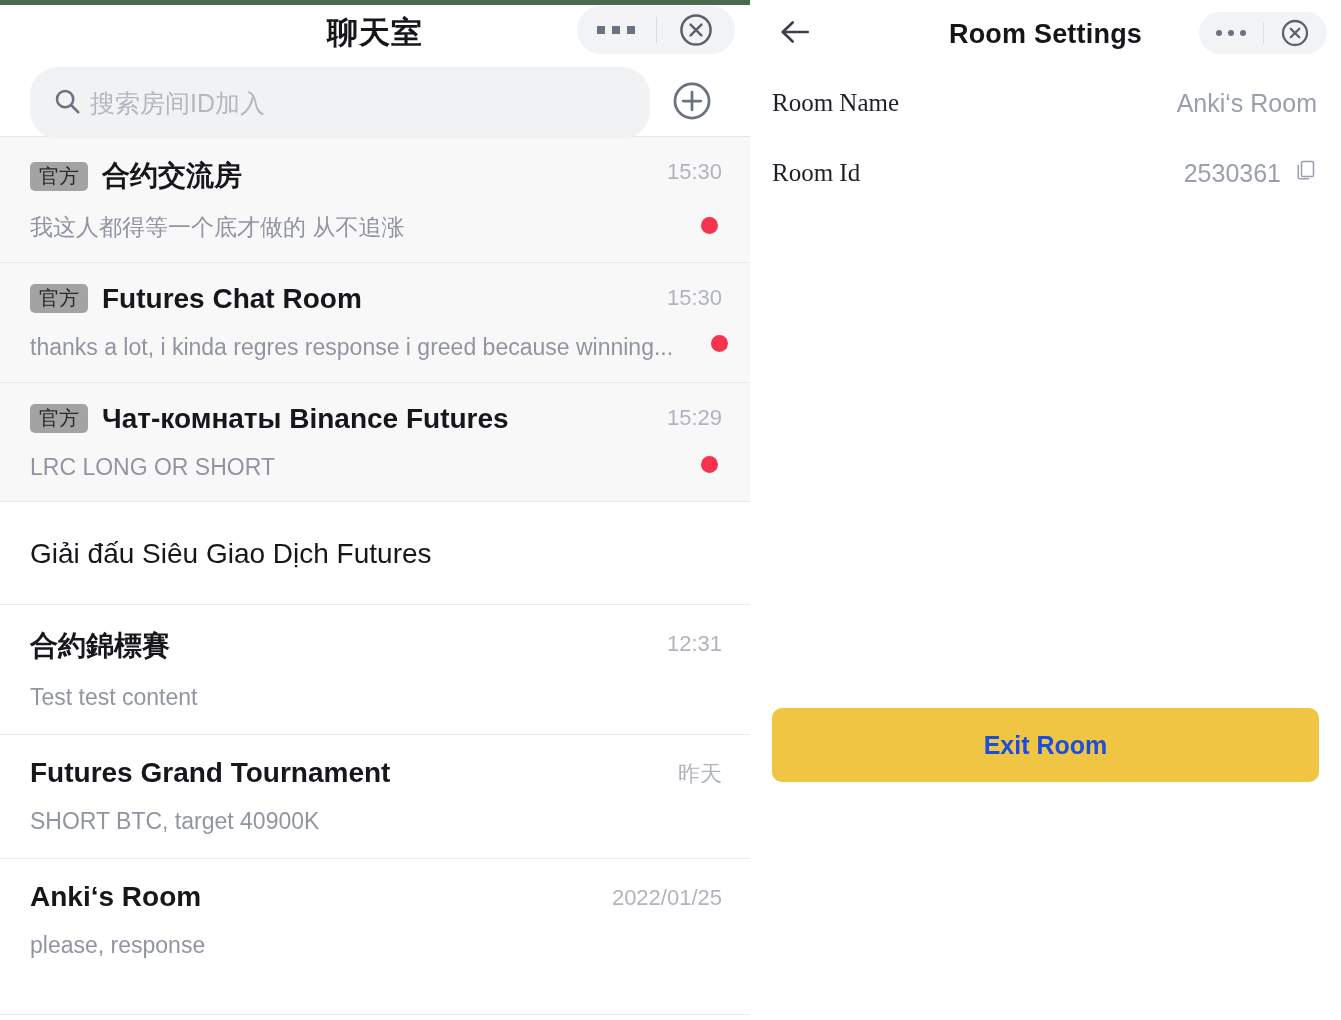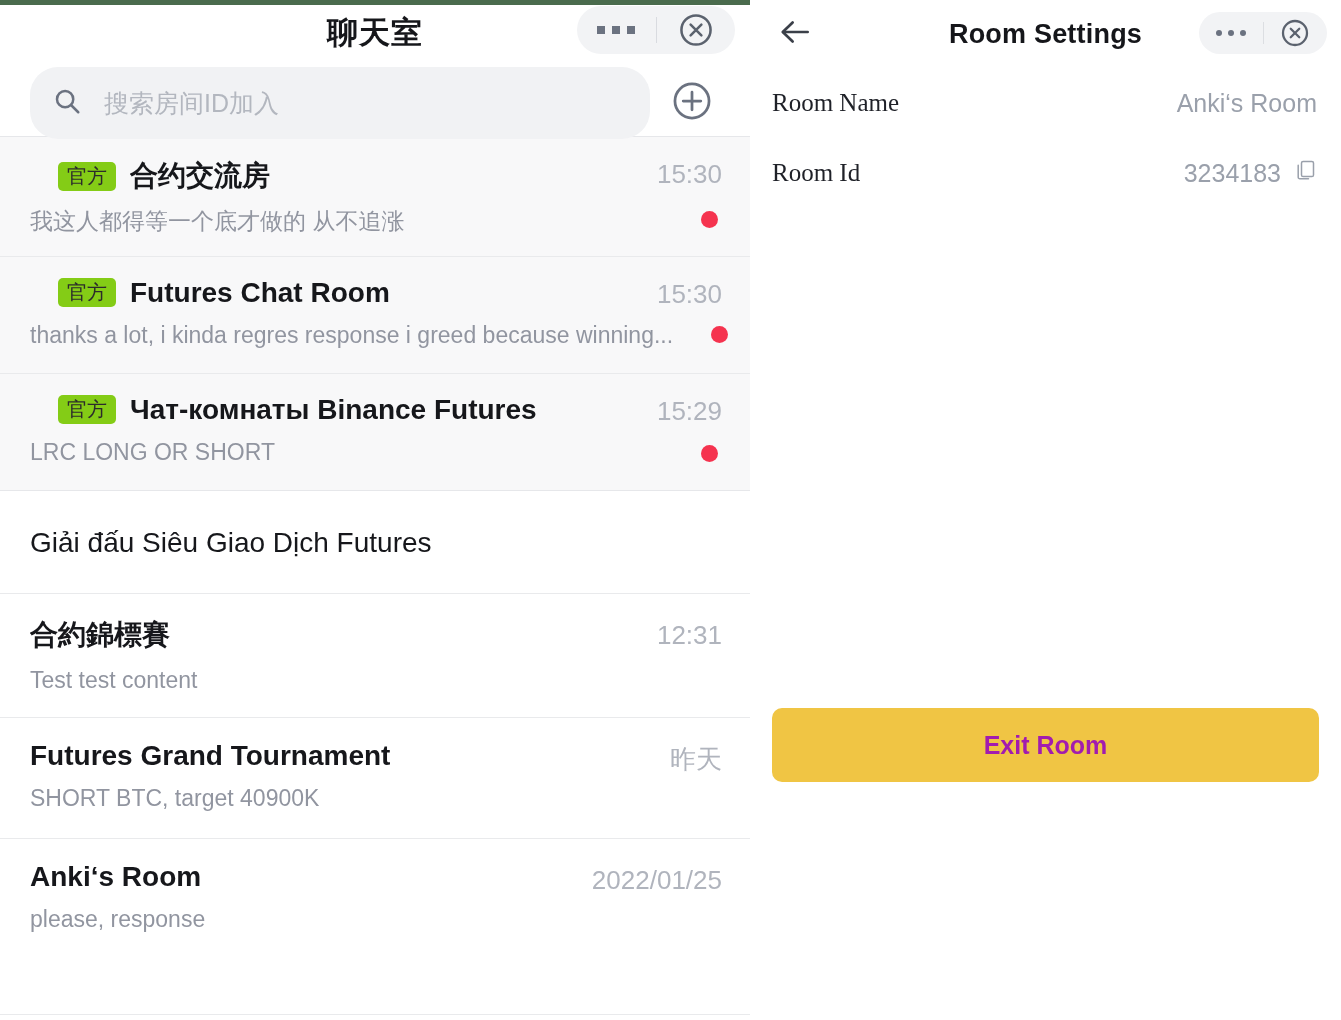--- a/index.html
+++ b/index.html
@@ -104,7 +104,7 @@
     display: flex;
     align-items: center;
     padding: 0 22px;
-    gap: 22px;
+    gap: 8px;
   }
   .search-ph {
     font-size: 25px;

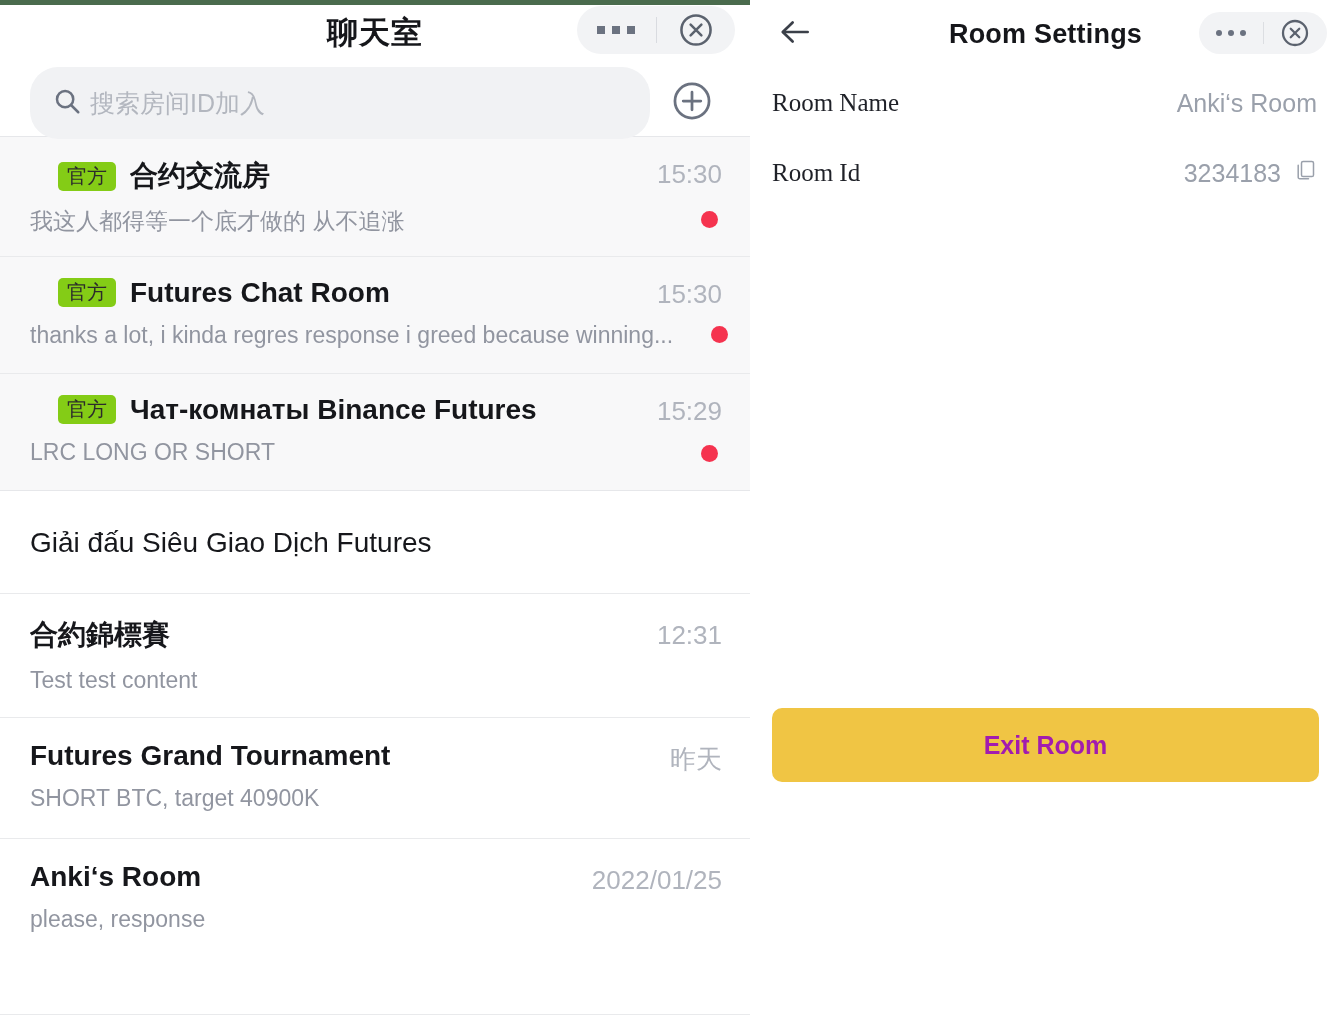--- a/index.html
+++ b/index.html
@@ -138,7 +138,7 @@
     display: inline-flex;
     align-items: center;
     justify-content: center;
-    background: #84cc16;
+    background: #a3a3a3;
     color: #2b2b2b;
     border-radius: 5px;
     font-size: 20px;
@@ -146,7 +146,6 @@
     padding: 3px 9px 4px 9px;
     line-height: 1.1;
     flex: 0 0 auto;
-    margin-left: 28px;
   }
   .chat-name {
     font-size: 28px;

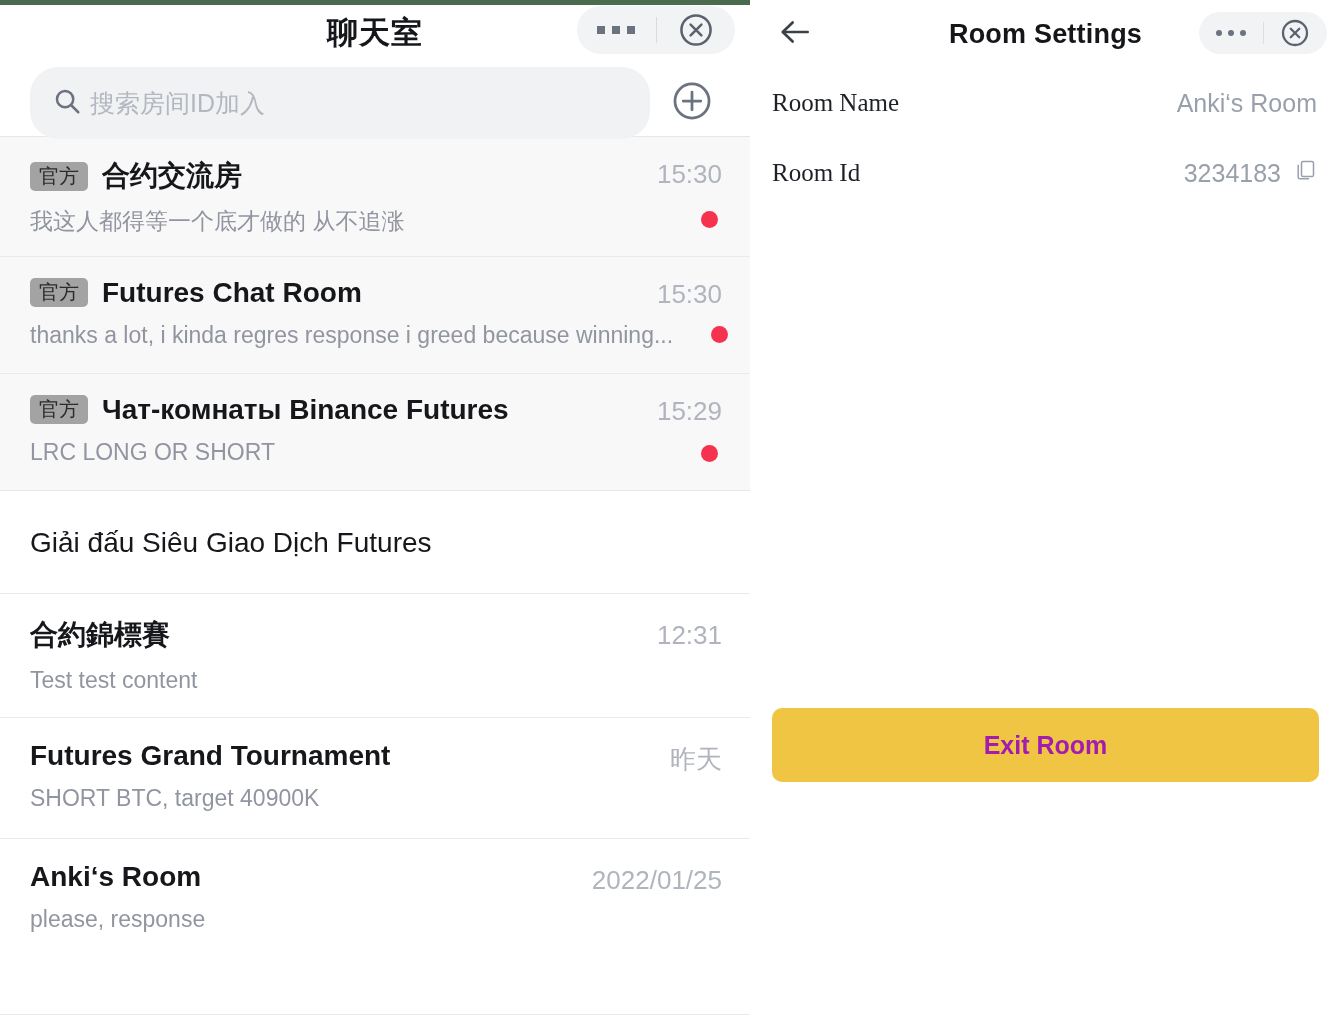--- a/index.html
+++ b/index.html
@@ -160,7 +160,7 @@
     position: absolute;
     right: 28px;
     top: 24px;
-    font-size: 26px;
+    font-size: 22px;
     color: #b0b4bd;
     line-height: 1;
   }

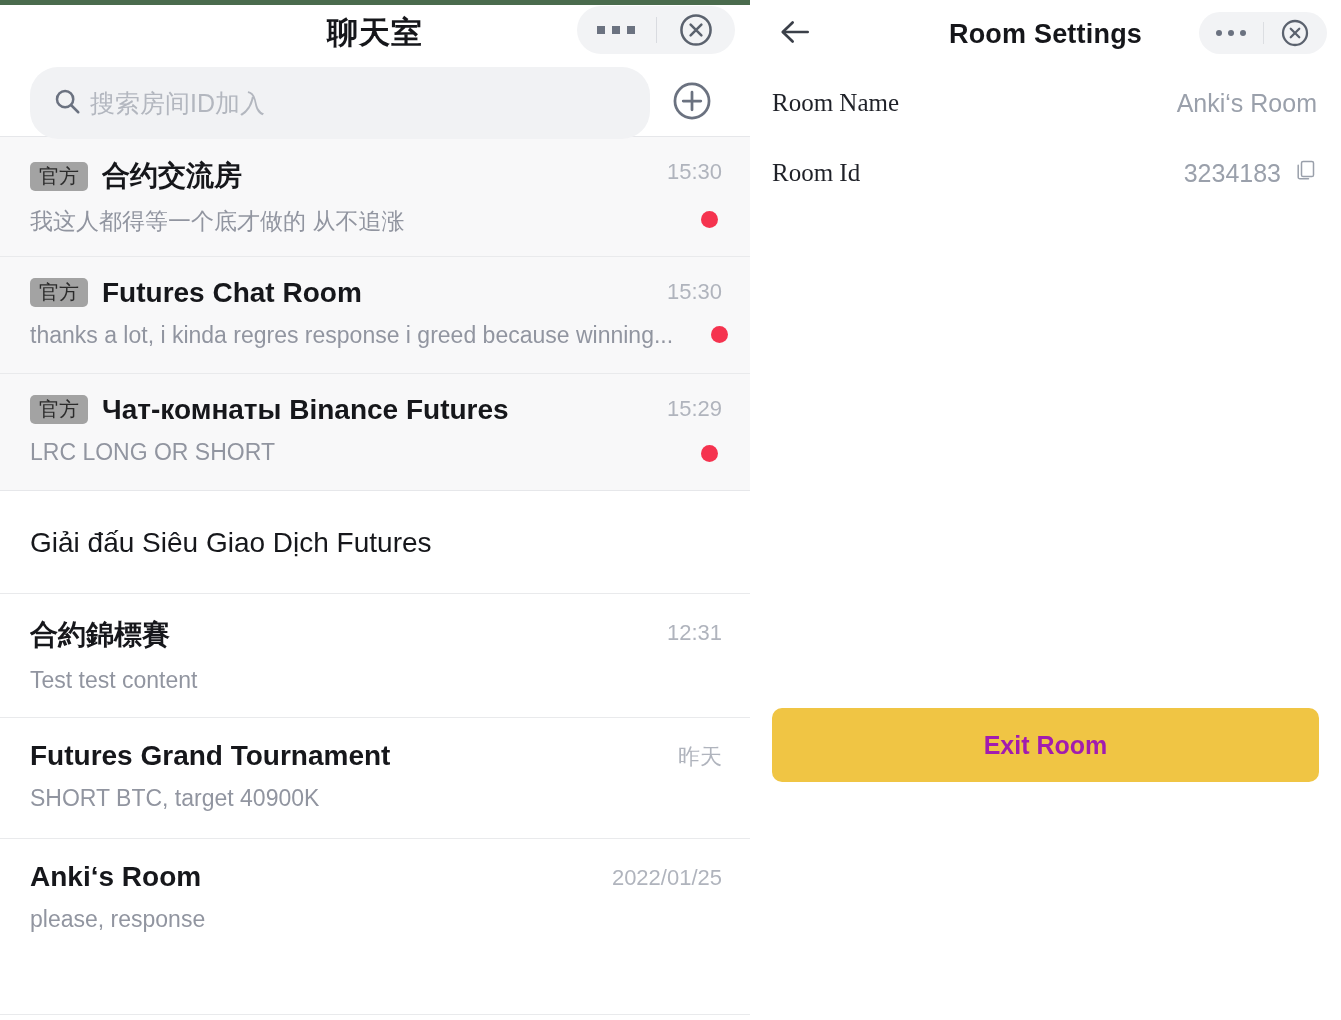--- a/index.html
+++ b/index.html
@@ -492,7 +492,7 @@
       <div class="setting-row">
         <span class="setting-label">Room Id</span>
         <span class="setting-value">
-          <span>3234183</span>
+          <span>2530361</span>
           <span>
             <svg width="24" height="24" viewBox="0 0 24 24" fill="none" stroke="#9aa0ab" stroke-width="1.5">
               <rect x="8.5" y="3.5" width="12" height="15" rx="1.6"></rect>

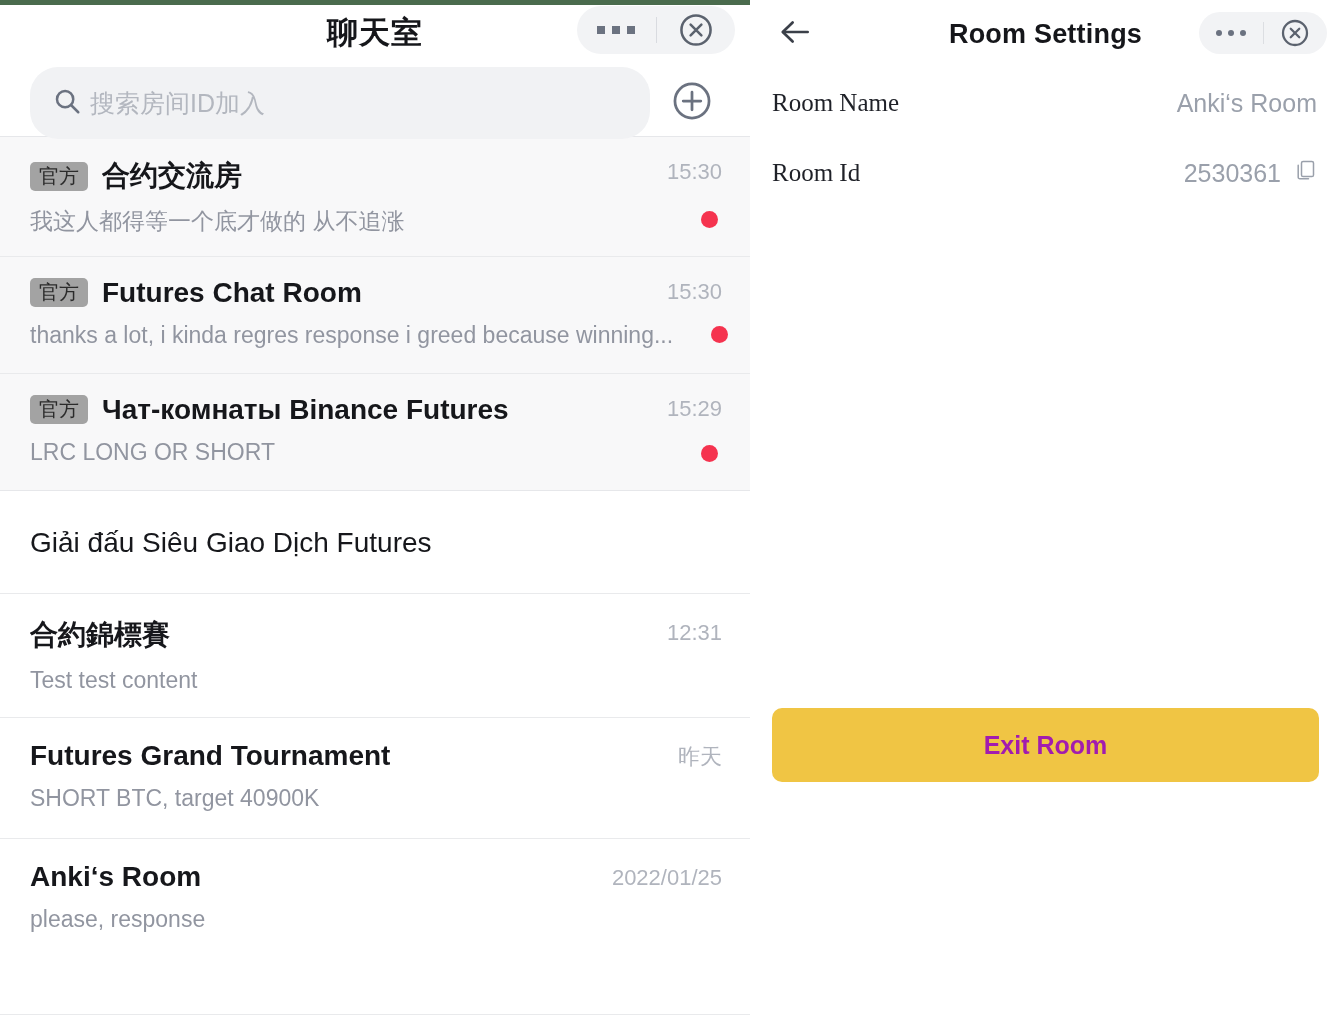--- a/index.html
+++ b/index.html
@@ -165,7 +165,7 @@
     line-height: 1;
   }
   .chat-preview {
-    margin-top: 12px;
+    margin-top: 18px;
     font-size: 23px;
     color: #9195a0;
     line-height: 1.25;

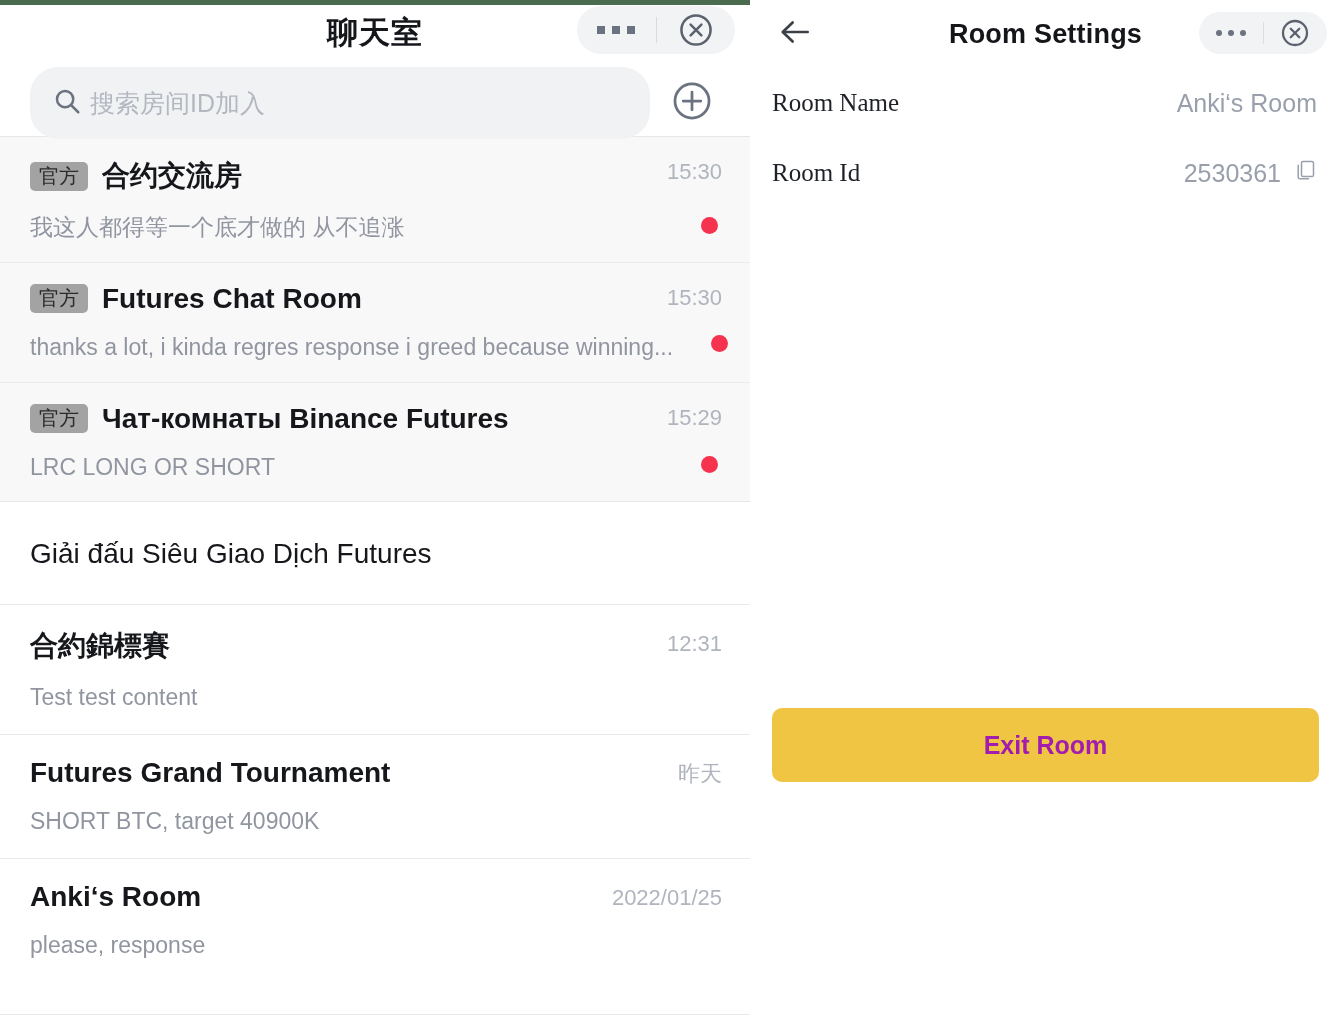--- a/index.html
+++ b/index.html
@@ -306,7 +306,7 @@
     font-family: "Liberation Sans", sans-serif;
     font-size: 25px;
     font-weight: 700;
-    color: #a21caf;
+    color: #1d4ed8;
     cursor: pointer;
     display: flex;
     align-items: center;

